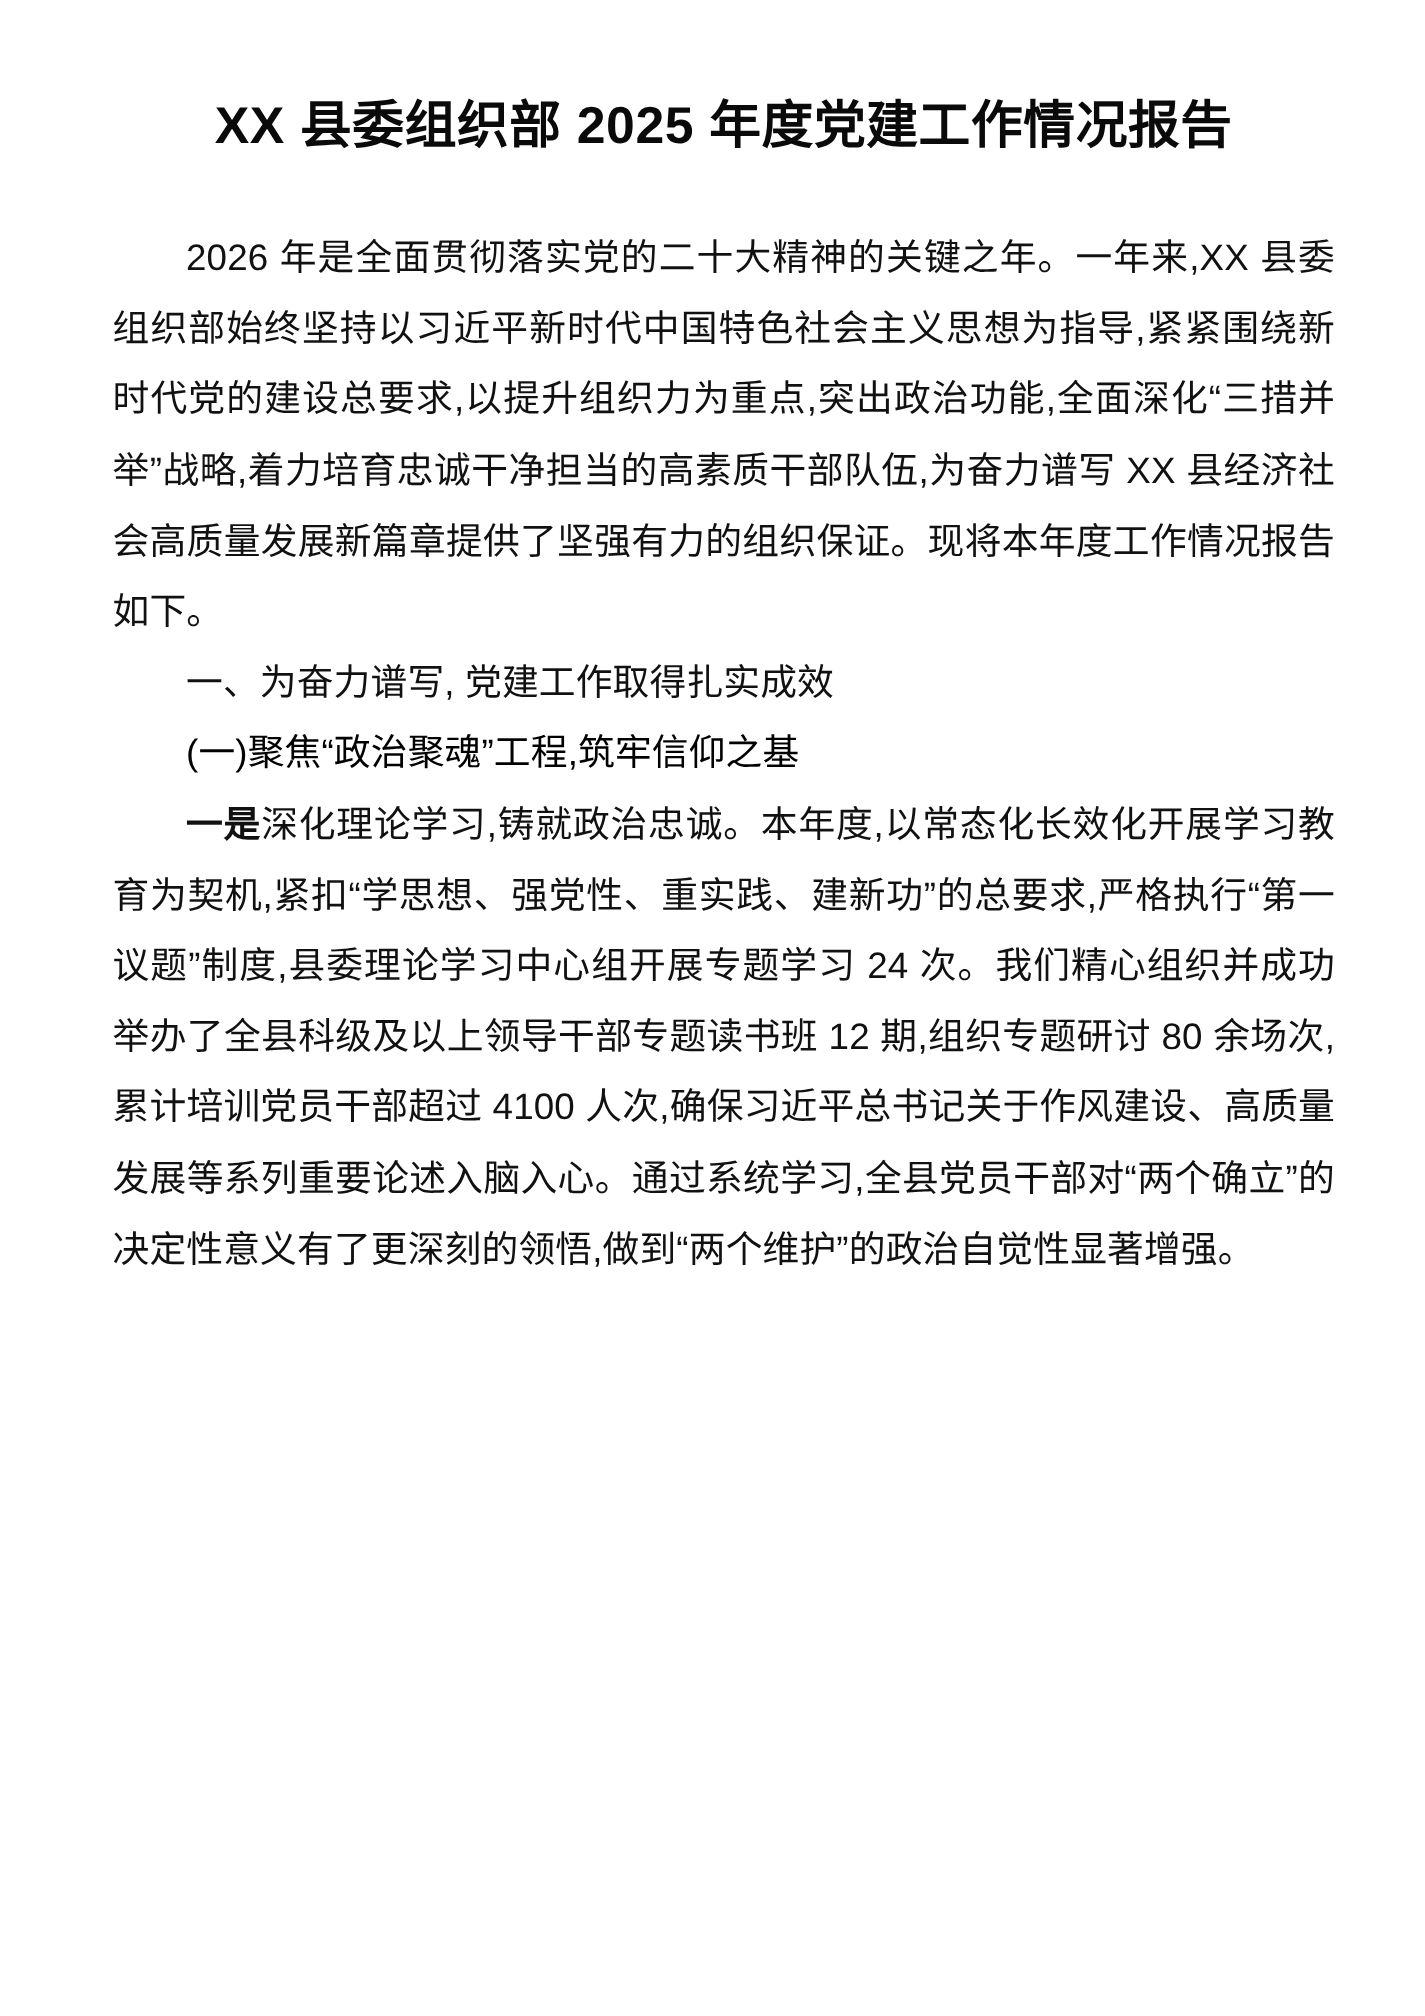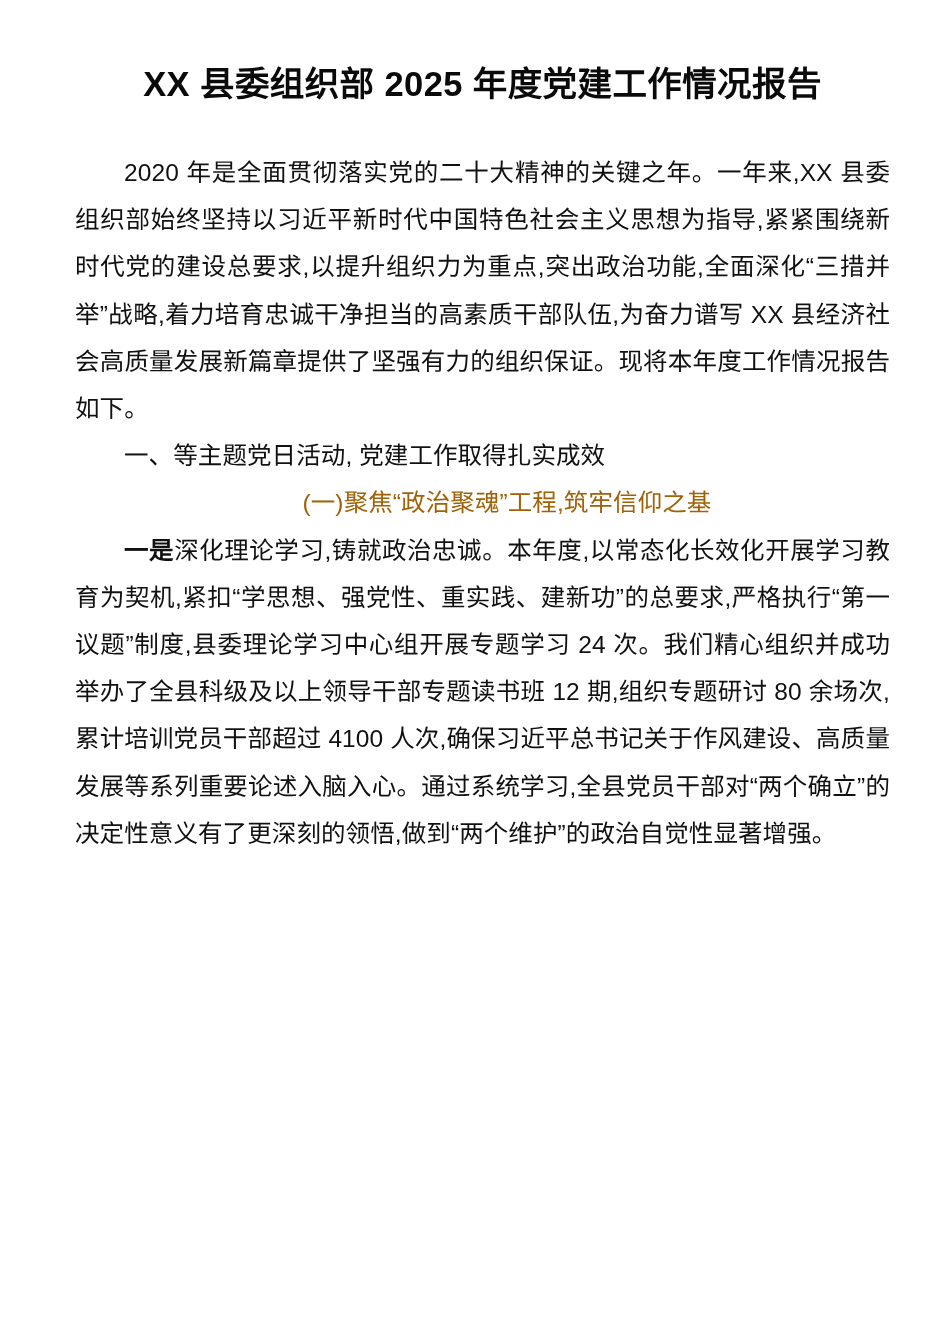--- a/index.html
+++ b/index.html
@@ -100,7 +100,7 @@
 
     <h1 class="doc-title">XX 县委组织部 2025 年度党建工作情况报告</h1>
 
-    <p class="para indent lead">2020 年是全面贯彻落实党的二十大精神的关键之年。一年来,XX 县委组织部始终坚持以习近平新时代中国特色社会主义思想为指导,紧紧围绕新时代党的建设总要求,以提升组织力为重点,突出政治功能,全面深化“三措并举”战略,着力培育忠诚干净担当的高素质干部队伍,为奋力谱写 XX 县经济社会高质量发展新篇章提供了坚强有力的组织保证。现将本年度工作情况报告如下。</p>
+    <p class="para indent lead">2026 年是全面贯彻落实党的二十大精神的关键之年。一年来,XX 县委组织部始终坚持以习近平新时代中国特色社会主义思想为指导,紧紧围绕新时代党的建设总要求,以提升组织力为重点,突出政治功能,全面深化“三措并举”战略,着力培育忠诚干净担当的高素质干部队伍,为奋力谱写 XX 县经济社会高质量发展新篇章提供了坚强有力的组织保证。现将本年度工作情况报告如下。</p>
 
     <p class="section-heading">一、等主题党日活动, 党建工作取得扎实成效</p>
 

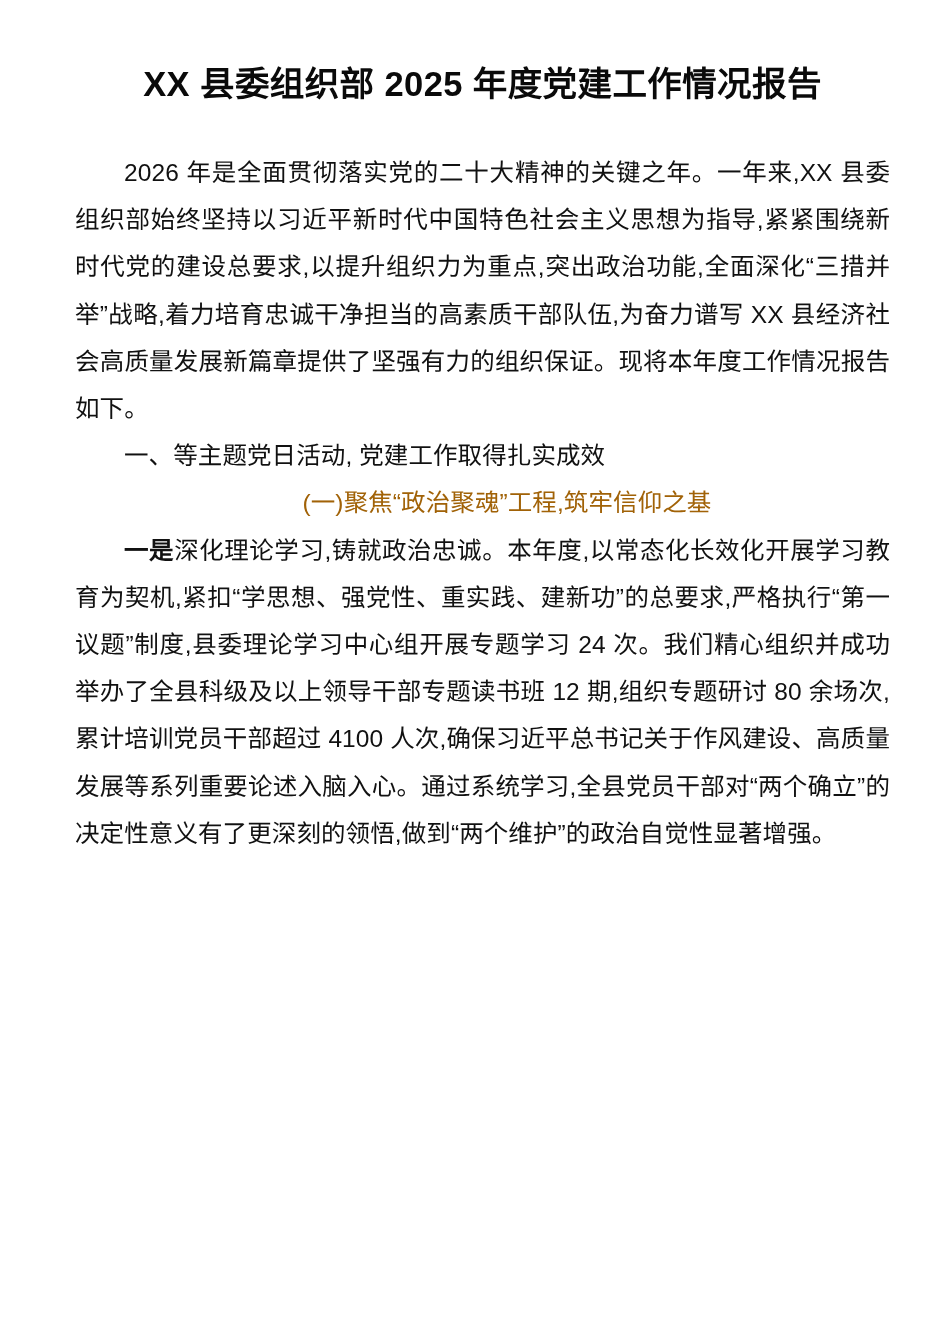--- a/index.html
+++ b/index.html
@@ -102,7 +102,7 @@
 
     <p class="para indent lead">2026 年是全面贯彻落实党的二十大精神的关键之年。一年来,XX 县委组织部始终坚持以习近平新时代中国特色社会主义思想为指导,紧紧围绕新时代党的建设总要求,以提升组织力为重点,突出政治功能,全面深化“三措并举”战略,着力培育忠诚干净担当的高素质干部队伍,为奋力谱写 XX 县经济社会高质量发展新篇章提供了坚强有力的组织保证。现将本年度工作情况报告如下。</p>
 
-    <p class="section-heading">一、等主题党日活动, 党建工作取得扎实成效</p>
+    <p class="section-heading">一、为奋力谱写, 党建工作取得扎实成效</p>
 
 
     <p class="subsection-heading">(一)聚焦“政治聚魂”工程,筑牢信仰之基</p>

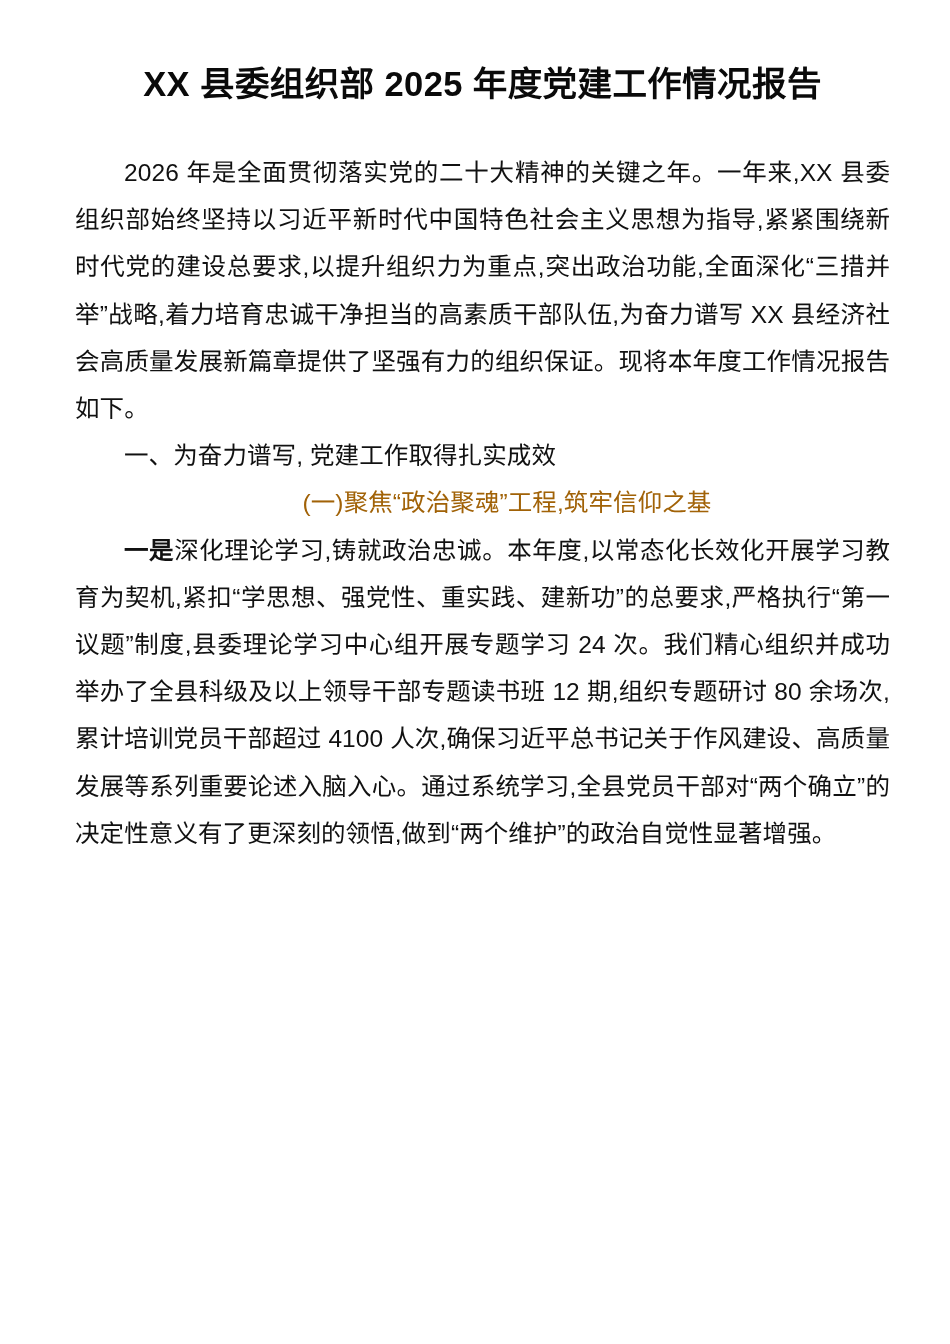--- a/index.html
+++ b/index.html
@@ -82,9 +82,8 @@
     letter-spacing: 0.1px;
     text-indent: 2em;
     margin: 0;
-    color: #a16207;
+    color: #000000;
     font-weight: 400;
-    text-align: center;
   }
 
   

